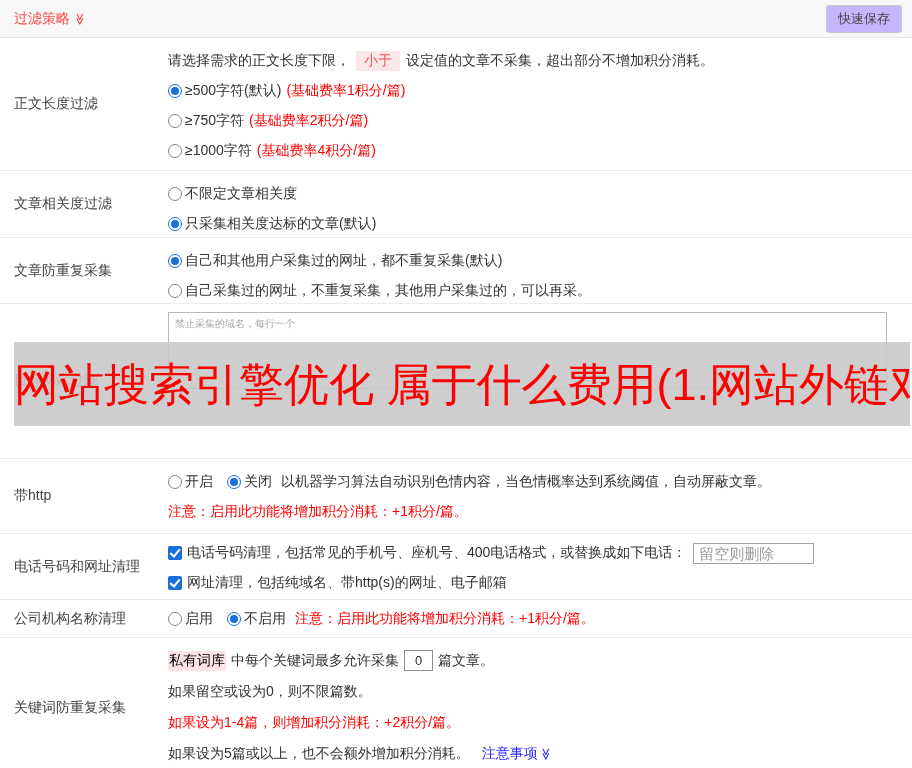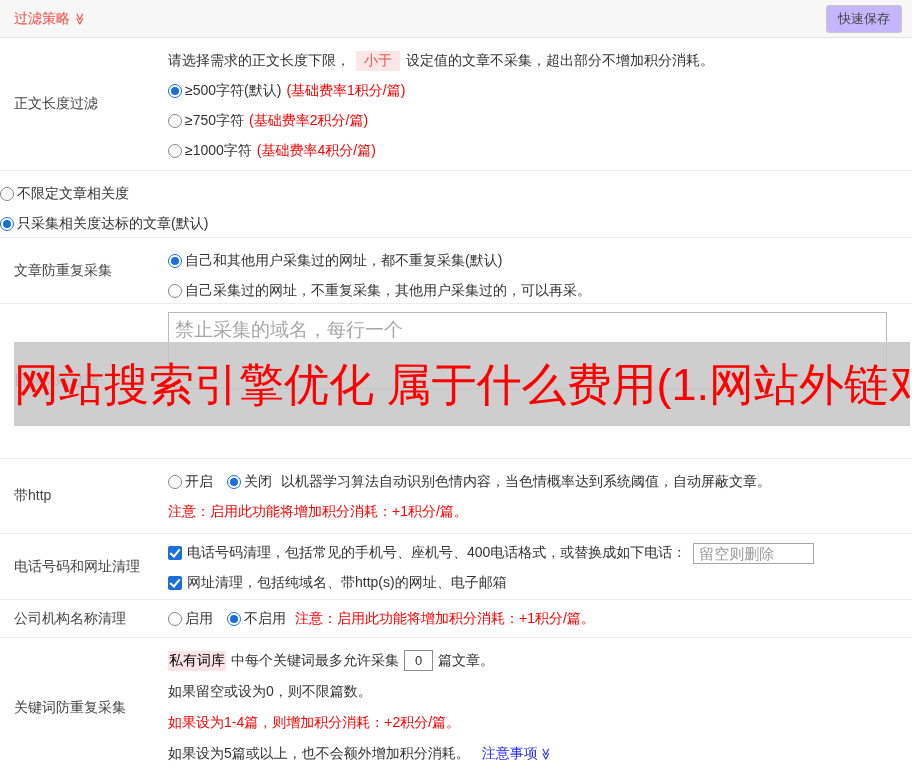--- a/index.html
+++ b/index.html
@@ -241,6 +241,7 @@
   </div>
 
   <div class="row" style="height:67px;">
+    <div class="row-label">文章相关度过滤</div>
     <div class="row-content">
       <div class="line">
         <span class="radio"></span>

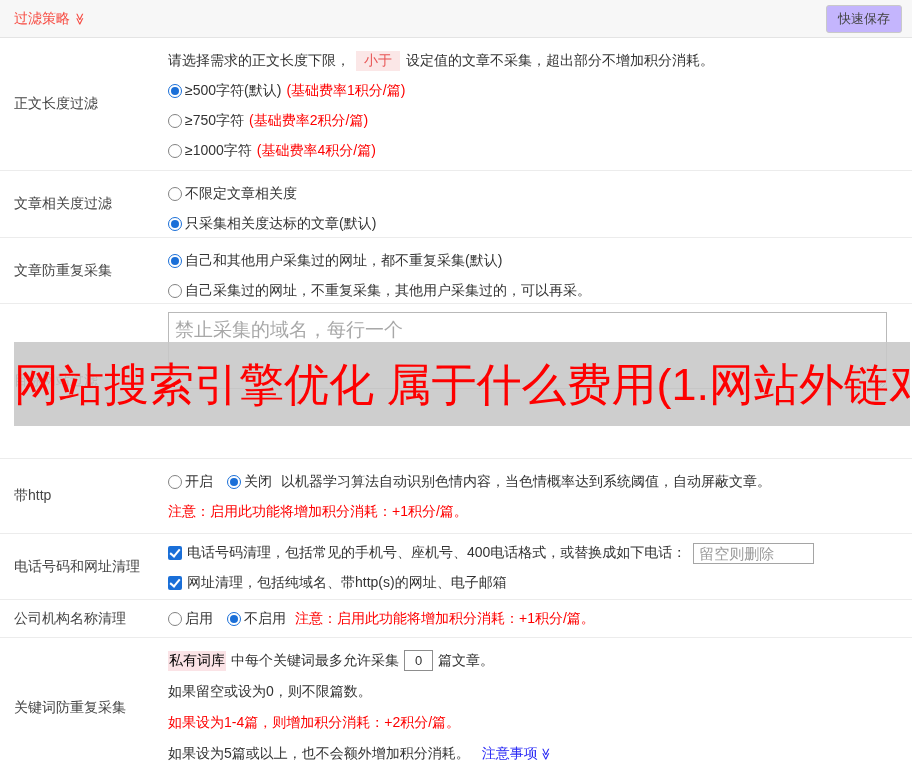--- a/index.html
+++ b/index.html
@@ -171,7 +171,7 @@
     height: 77px;
     border: 1px solid #b9b9b9;
     font-family: inherit;
-    font-size: 19px;
+    font-size: 10px;
     padding: 4px 6px;
     resize: both;
     color: #333;

